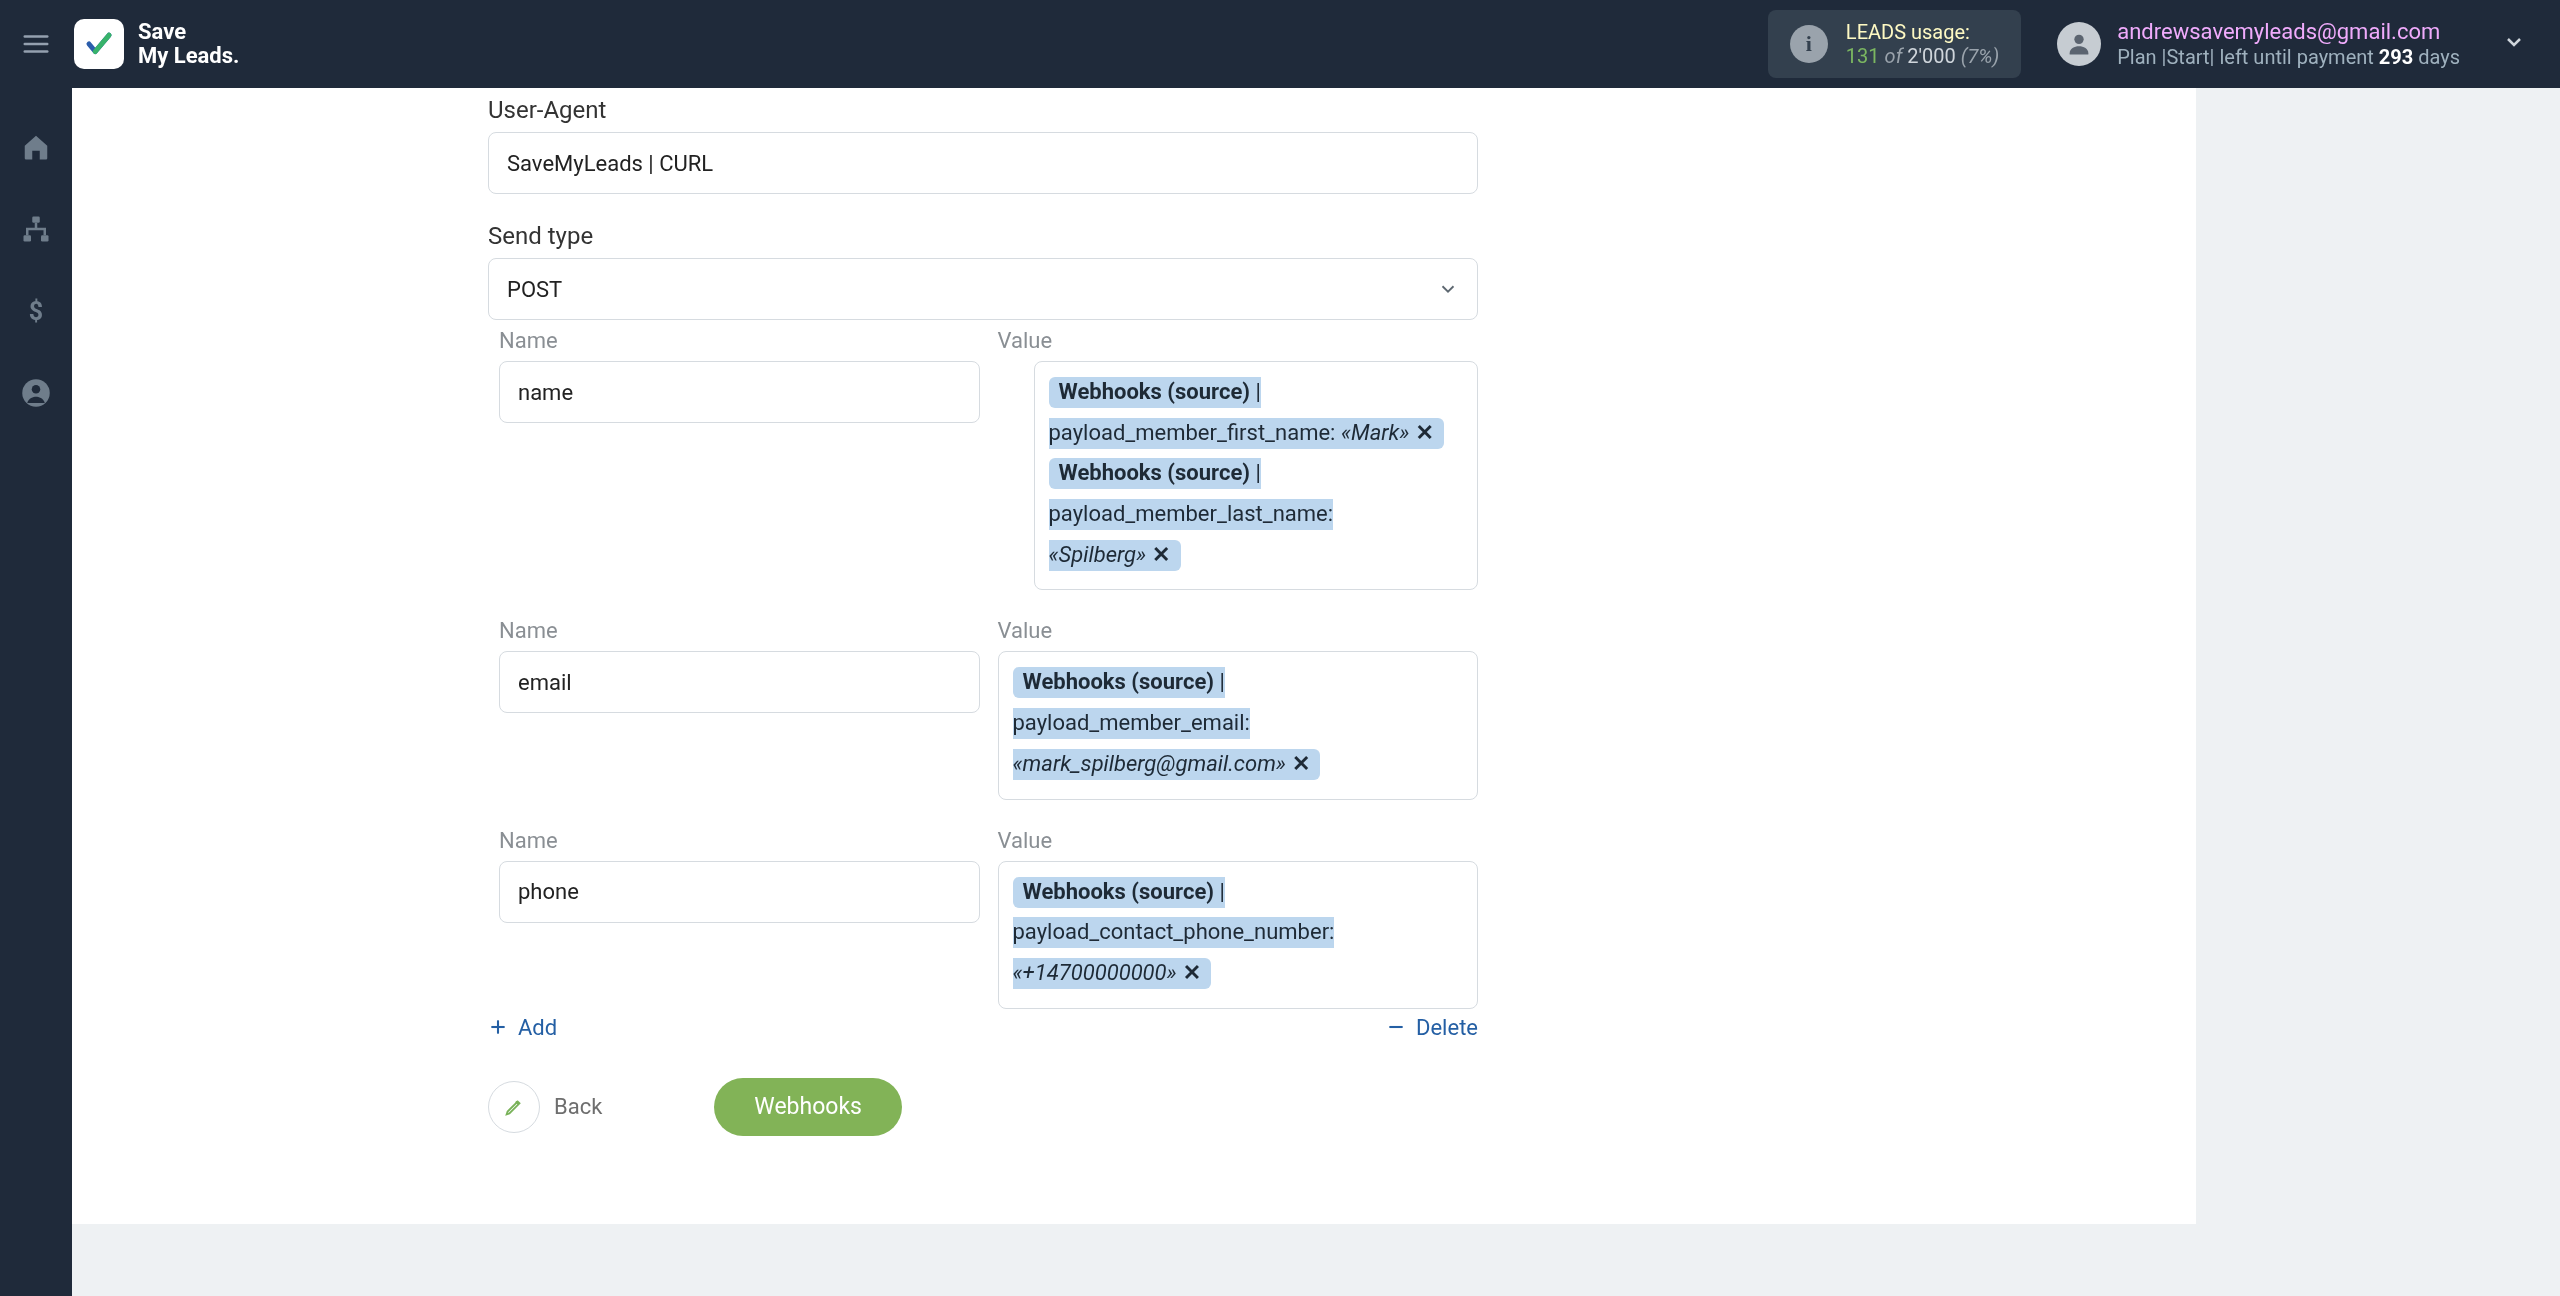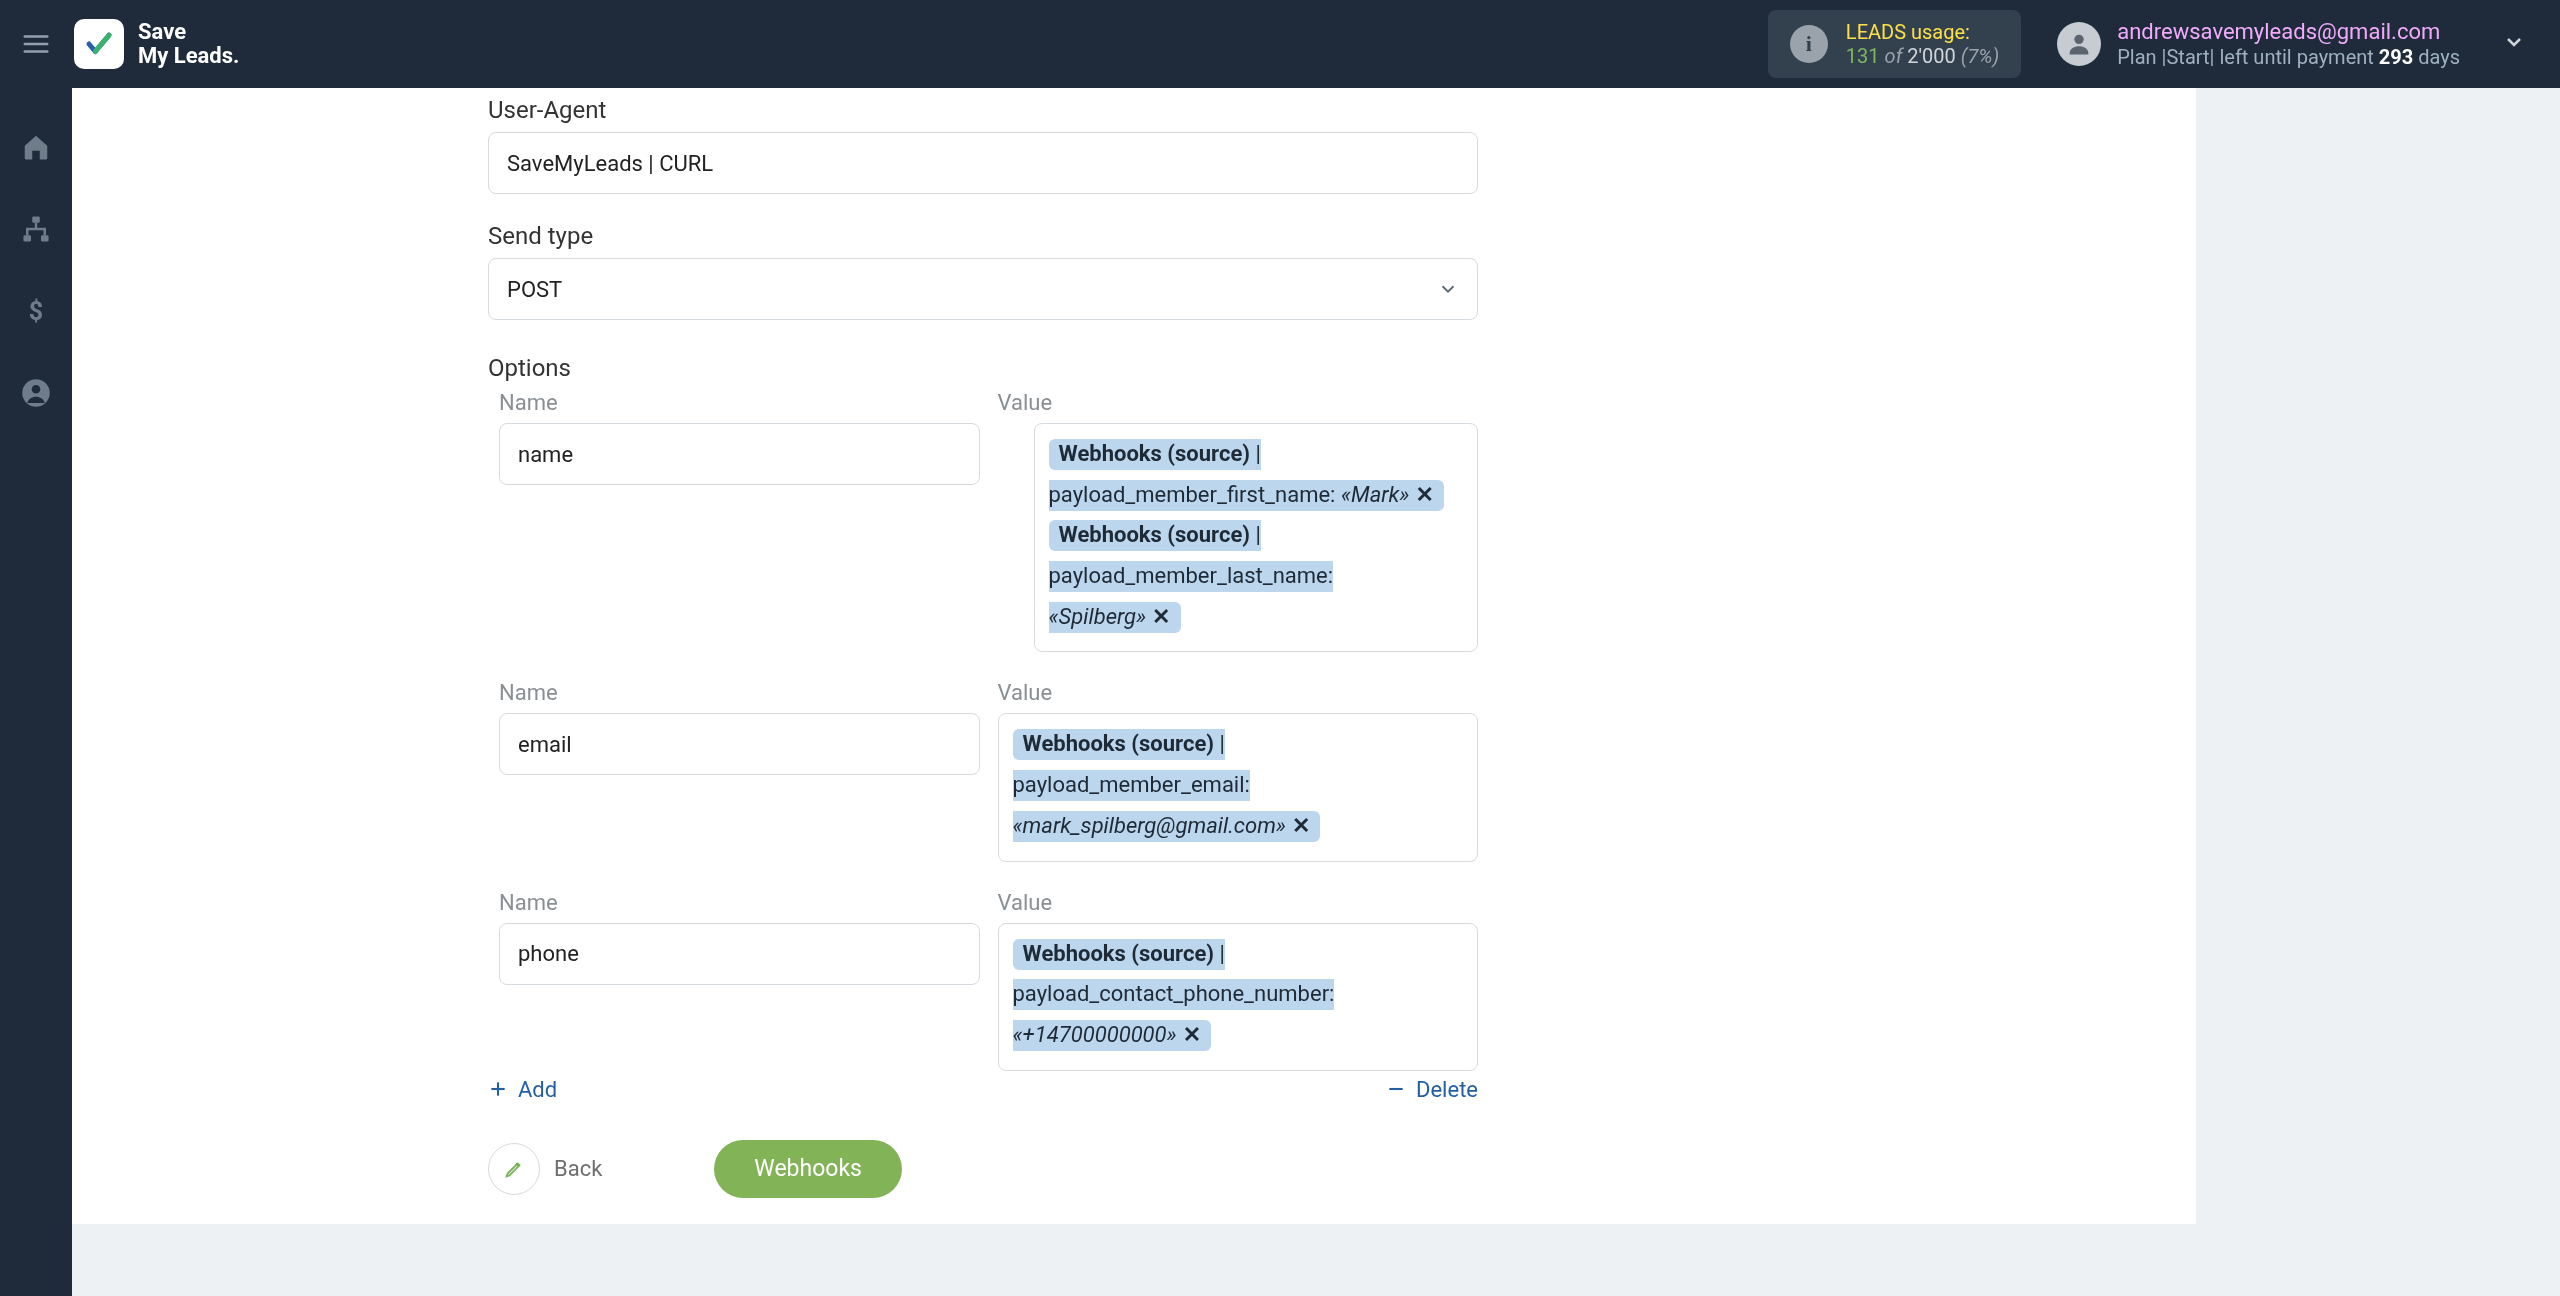--- a/index.html
+++ b/index.html
@@ -25,7 +25,7 @@
 }
 .usage-pill .info-icon { width:38px; height:38px; border-radius:50%; background:#9aa3ac; color:#33404e; display:flex; align-items:center; justify-content:center; font-weight:700; font-size:22px; font-family:Georgia,serif; }
 .usage-text { font-size:20px; line-height:1.2; }
-.usage-line1 { color:#fde047; }
+.usage-line1 { color:#fef9c3; }
 .usage-line2 .used { color:#7bb661; }
 .usage-line2 .of { color:#9aa3ac; font-style:italic; }
 .usage-line2 .total { color:#cfd5db; }

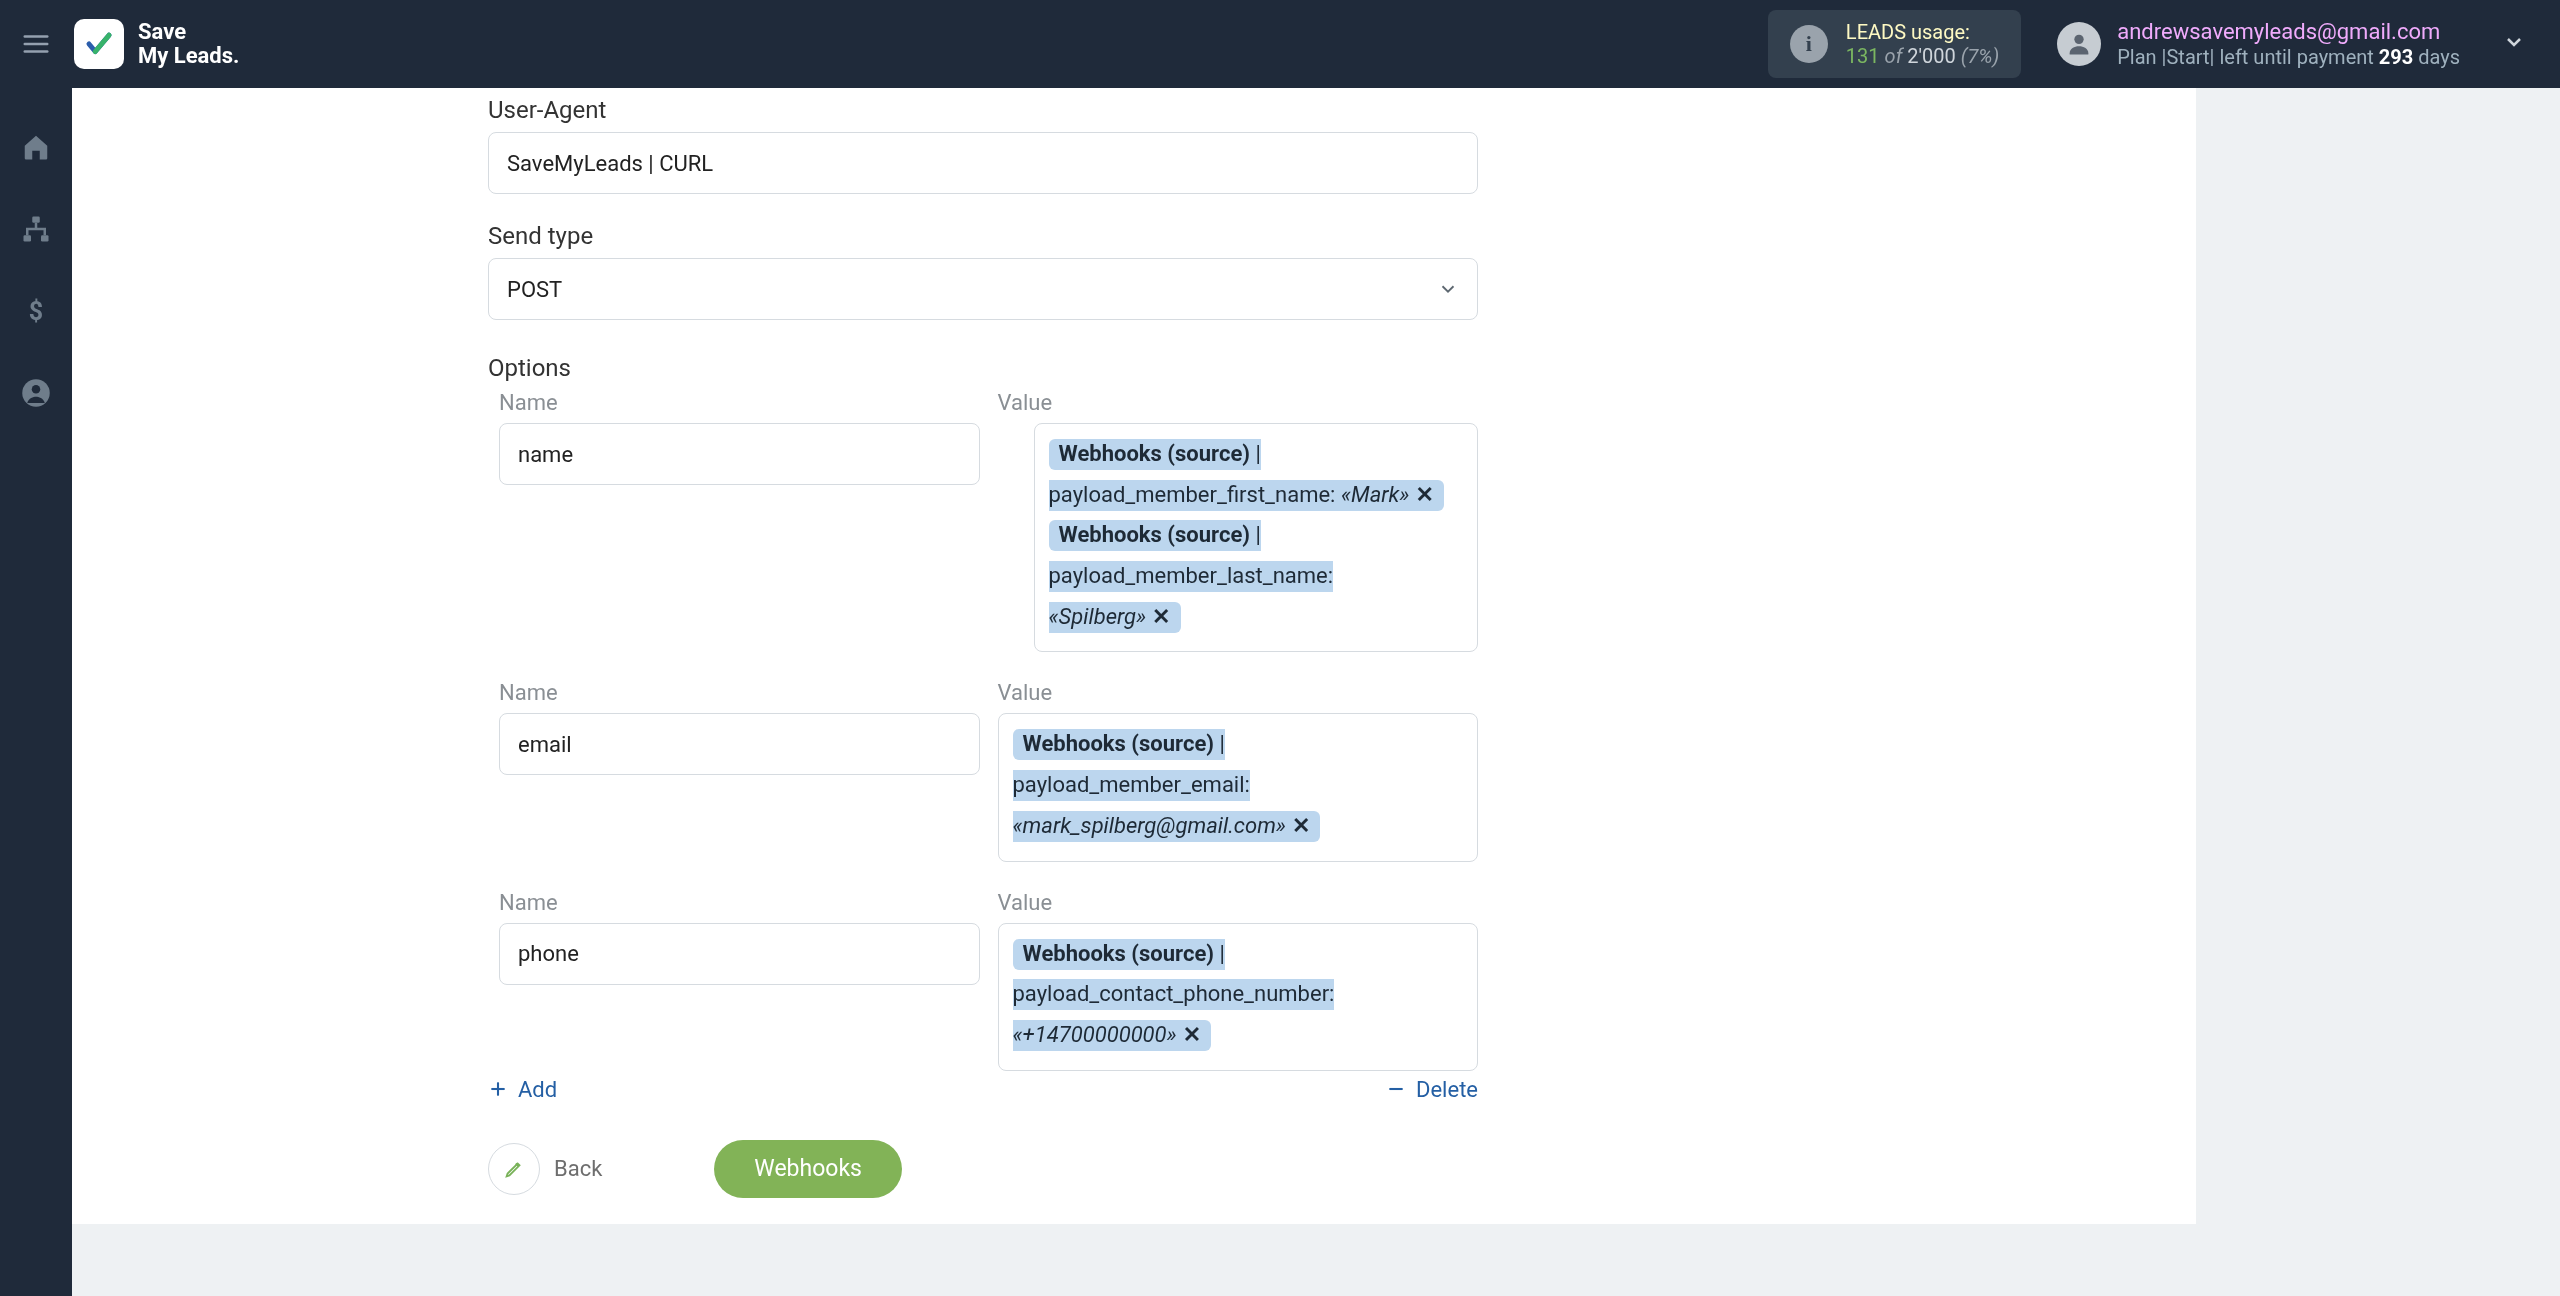--- a/index.html
+++ b/index.html
@@ -210,7 +210,6 @@
           </svg>
       </div>
 
-      <div class="section-label mt-34">Options</div>
 
       <div class="row mt-8">
         <div class="col-name">

